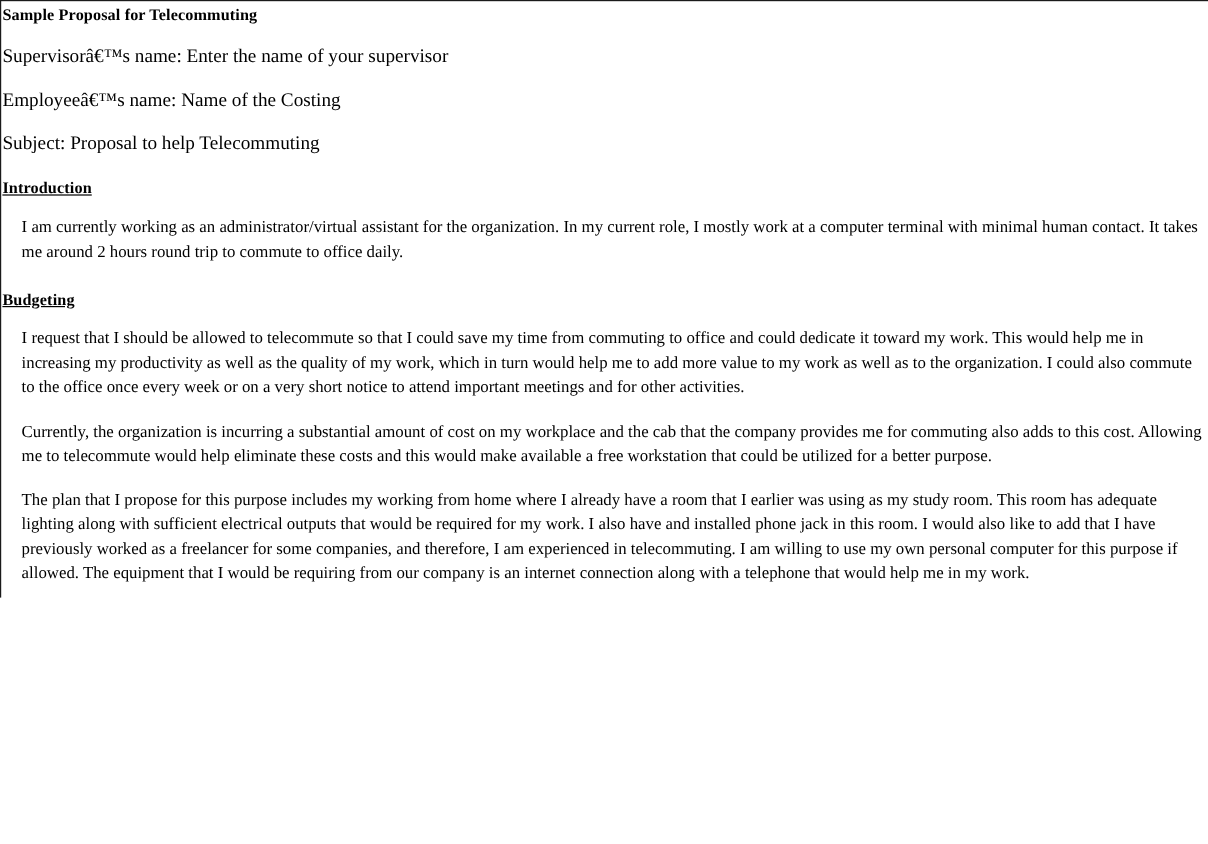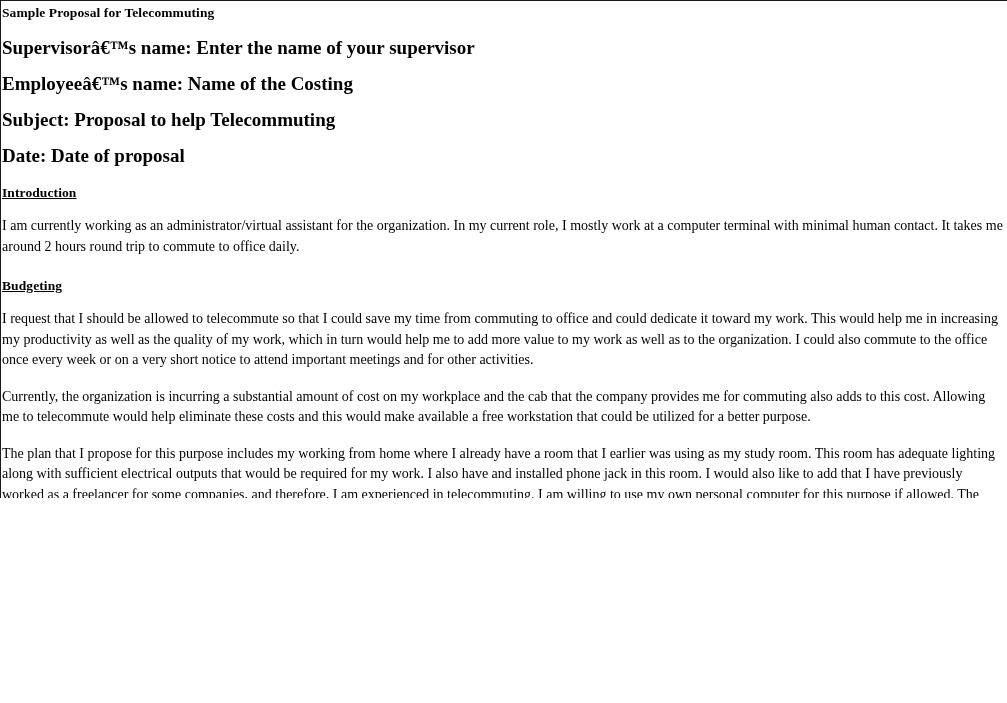--- a/index.html
+++ b/index.html
@@ -45,11 +45,10 @@
 
   
   .meta-line {
-    font-size: 19px;
+    font-size: 16px;
     line-height: 16px;
     margin: 20px 0 0 0;
     white-space: nowrap;
-    font-weight: bold;
   }
 
   

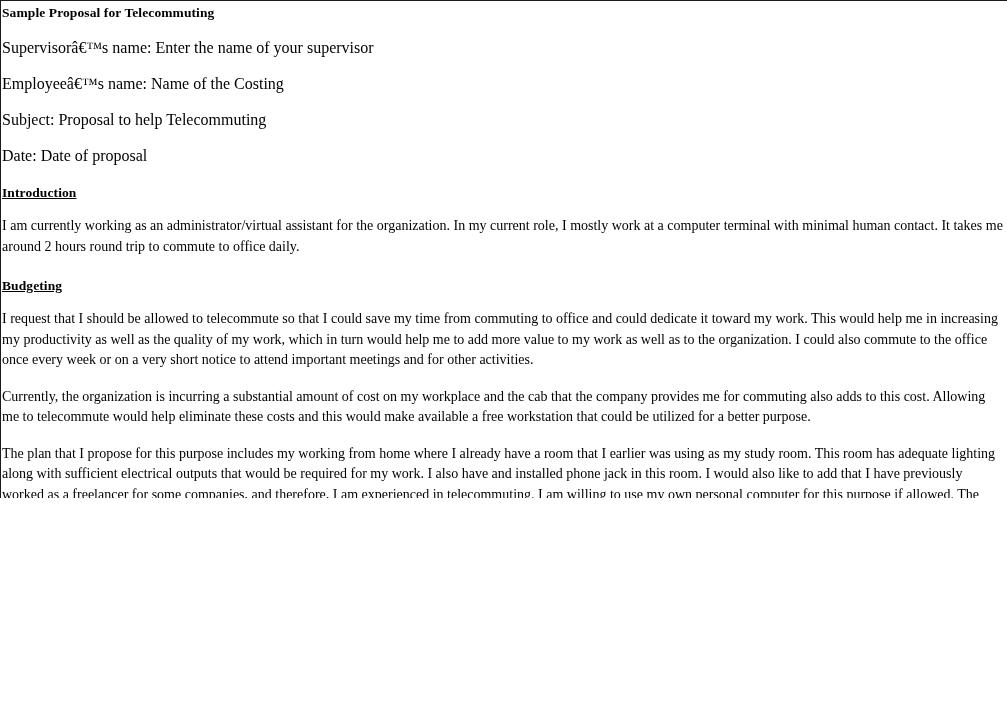--- a/index.html
+++ b/index.html
@@ -93,7 +93,6 @@
 
     <p class="meta-line">Subject: Proposal to help Telecommuting</p>
 
-    <p class="meta-line">Date: Date of proposal</p>
 
     <h2 class="section-heading">Introduction</h2>
     <p class="section-body">I am currently working as an administrator/virtual assistant for the organization. In my current role, I mostly work at a computer terminal with minimal human contact. It takes me around 2 hours round trip to commute to office daily.</p>

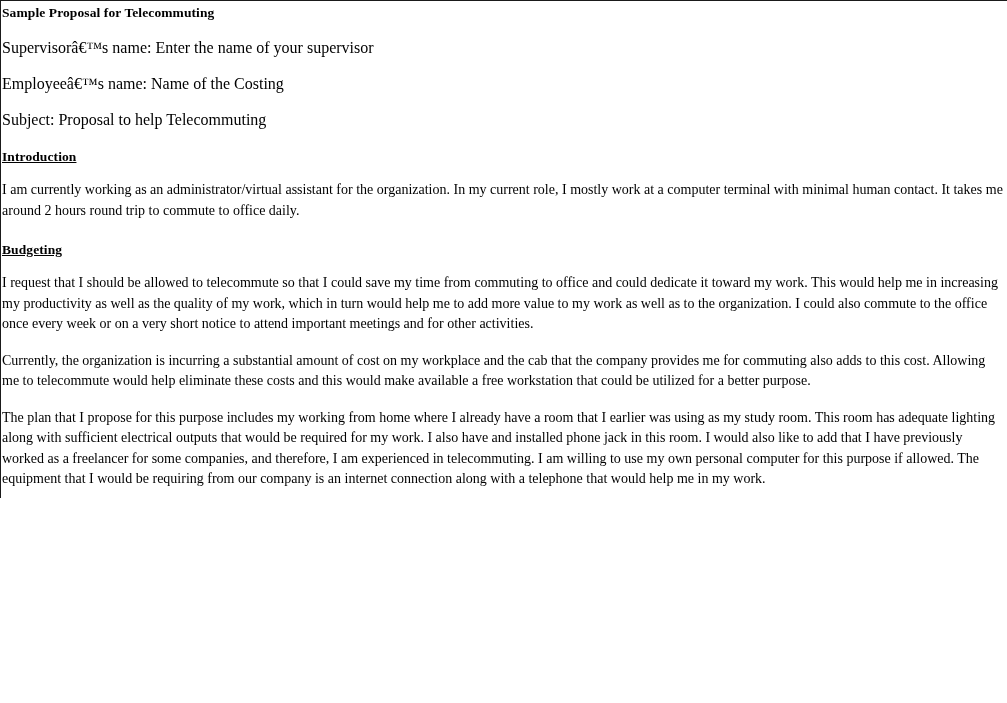--- a/index.html
+++ b/index.html
@@ -66,7 +66,7 @@
   .section-body {
     font-size: 14px;
     line-height: 20.5px;
-    margin: 16px 0 0 0;
+    margin: 16px 0 0 16px;
     text-align: left;
   }
 

